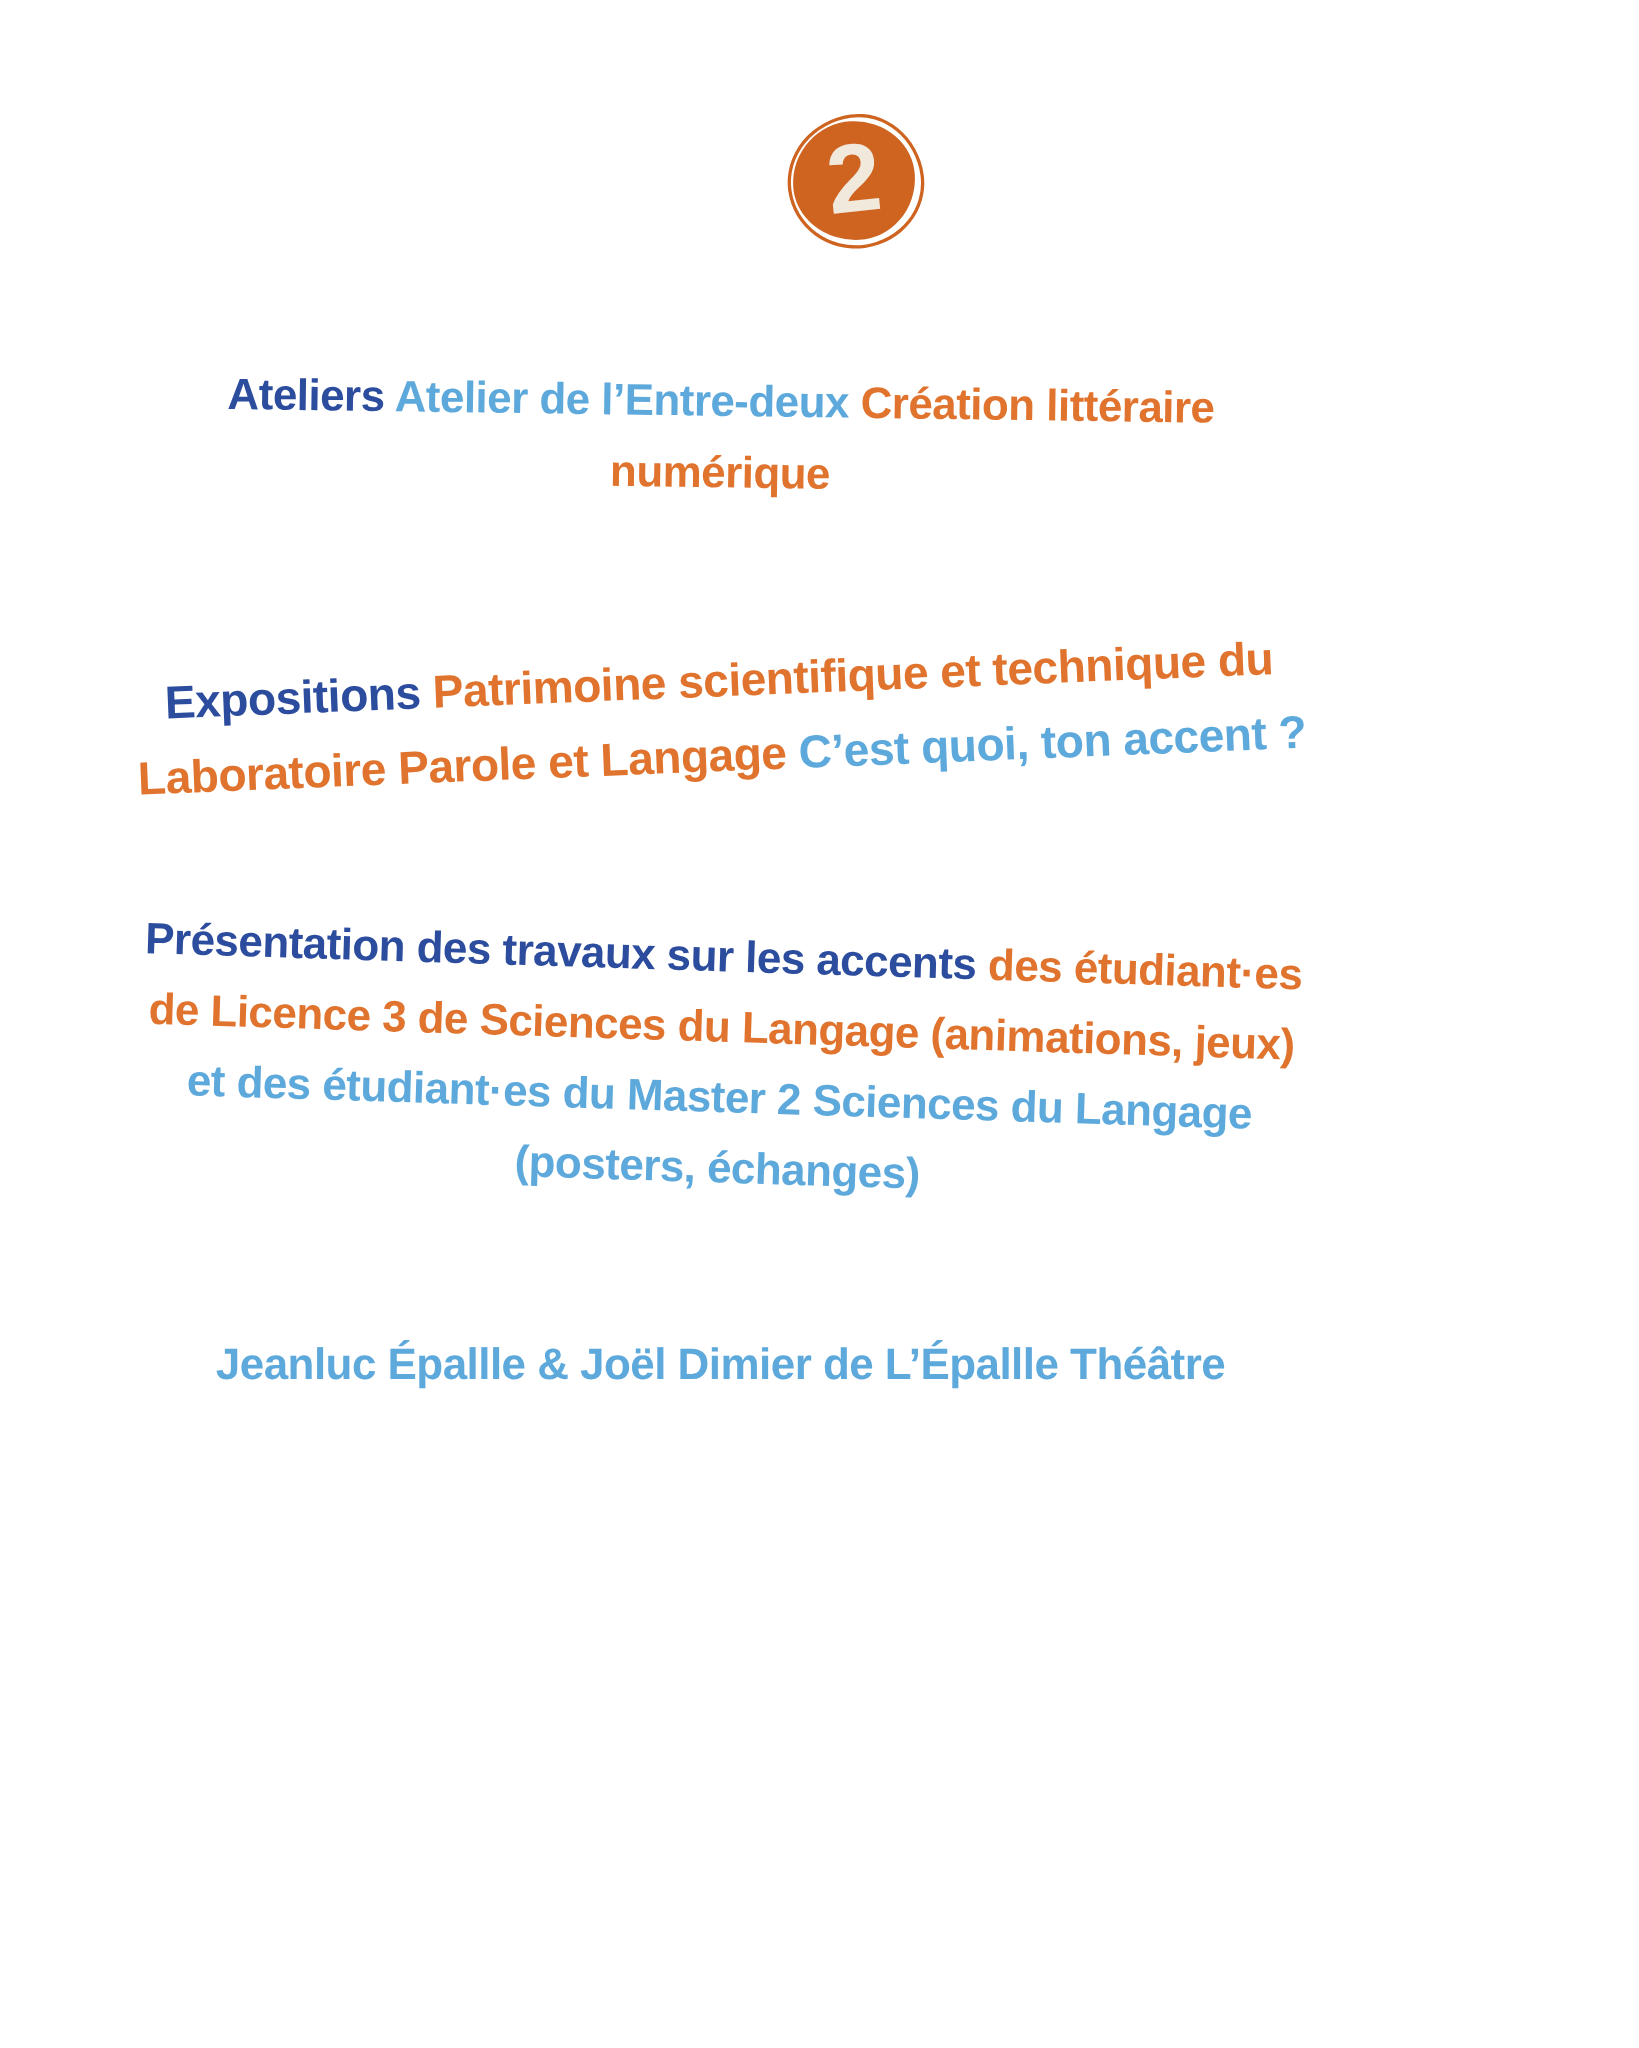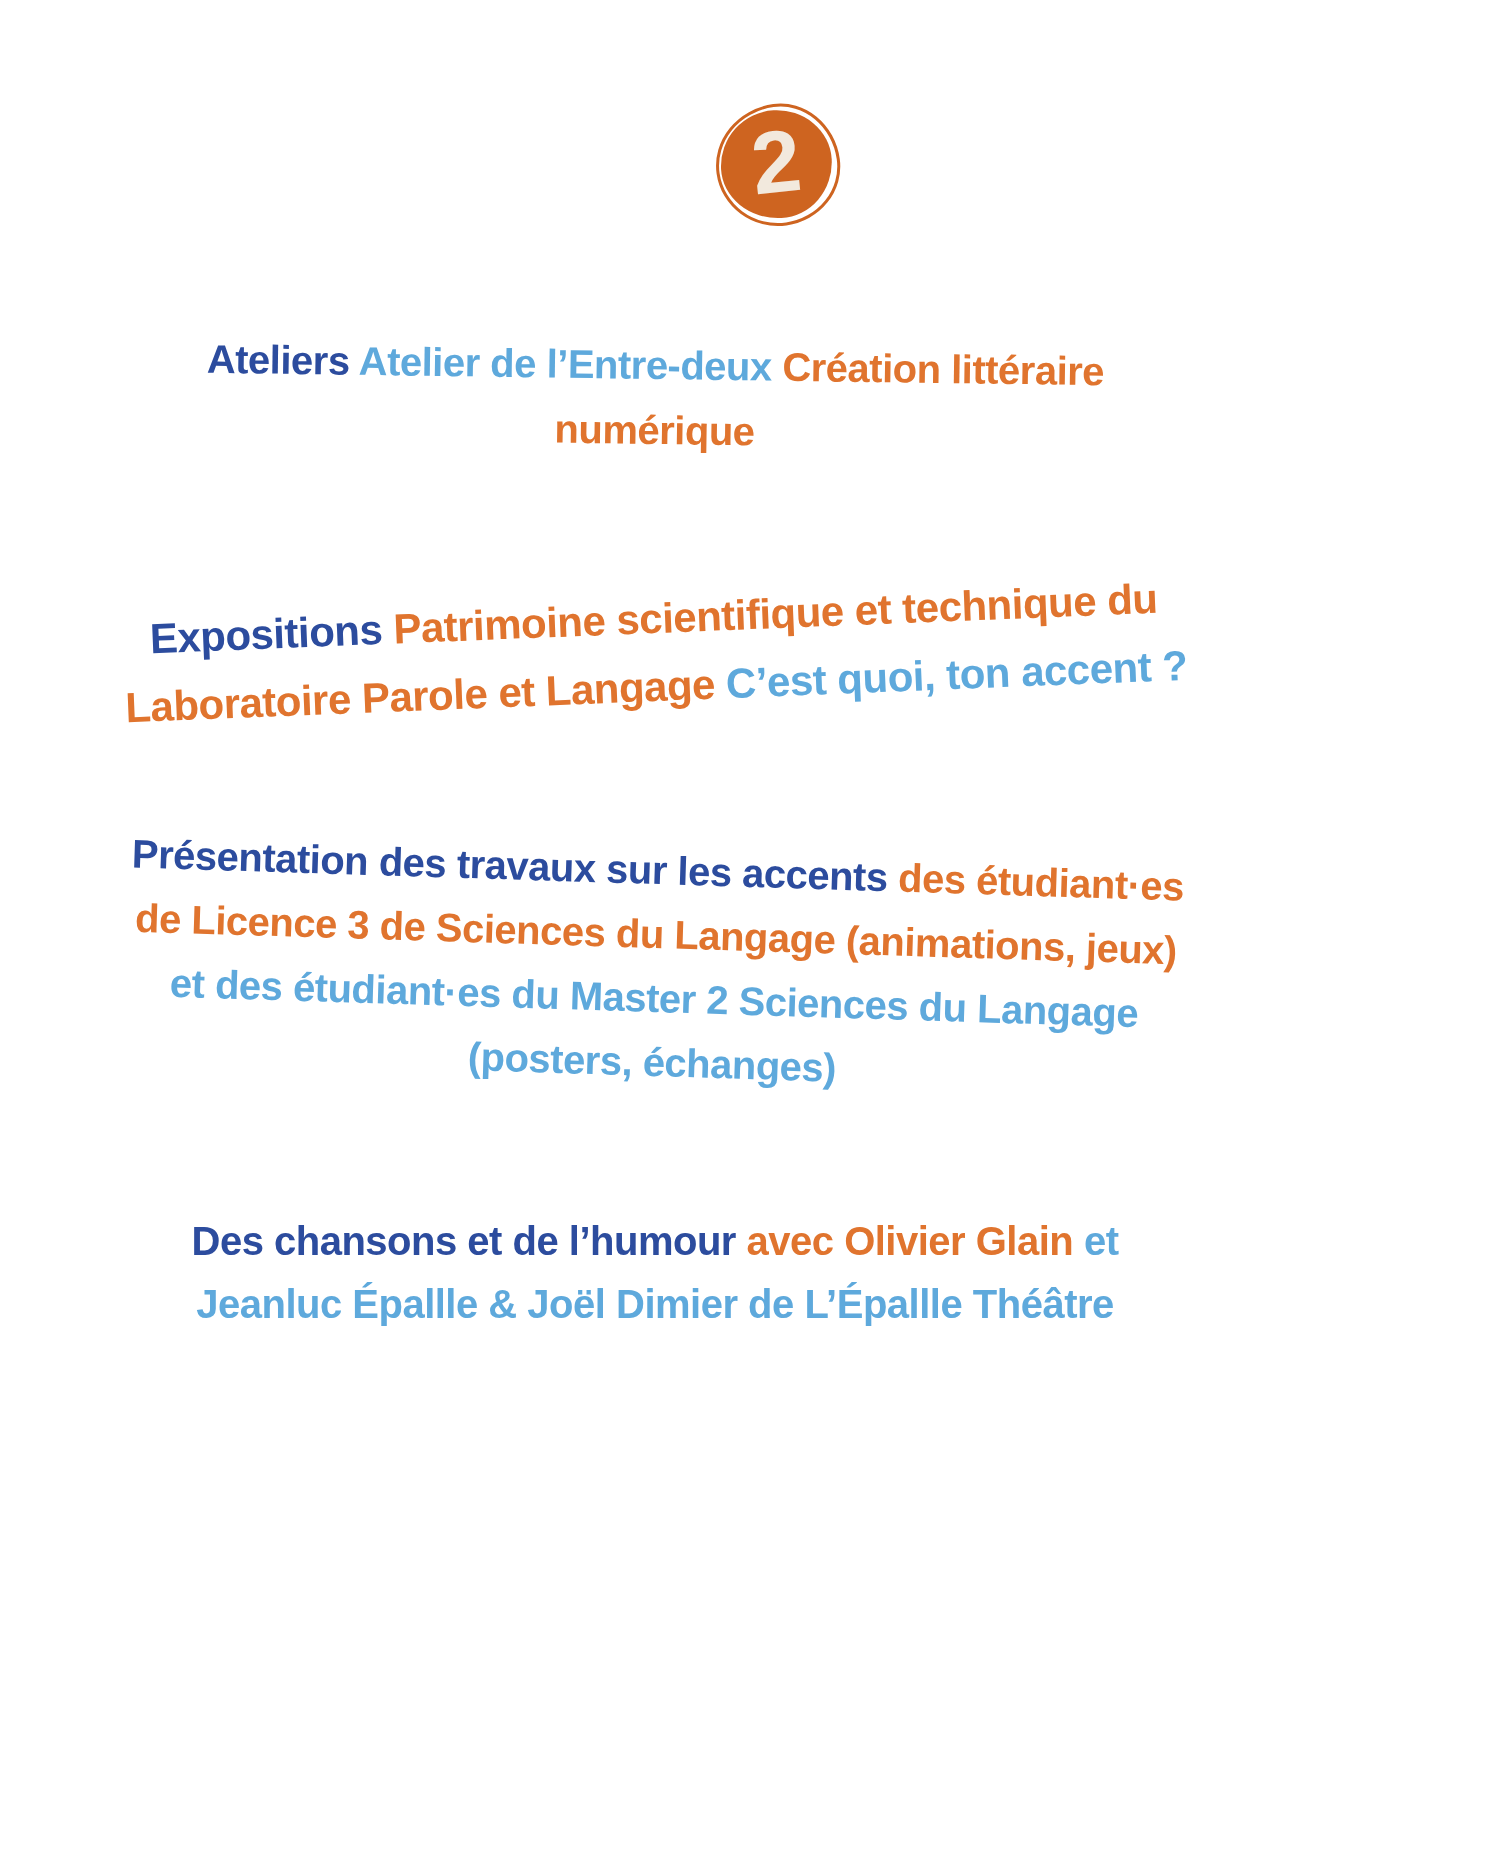--- a/index.html
+++ b/index.html
@@ -95,7 +95,6 @@
         <div class="line"><span style="color: rgb(94, 169, 220);">(posters, échanges)</span></div>
       </div>
       <div class="para p-3">
-        <div class="line"><span style="color: rgb(44, 76, 158);">Des chansons et de l’humour </span><span style="color: rgb(224, 116, 46);">avec Olivier Glain </span><span style="color: rgb(94, 169, 220);">et</span></div>
         <div class="line"><span style="color: rgb(94, 169, 220);">Jeanluc Épallle &amp; Joël Dimier de L’Épallle Théâtre</span></div>
       </div>
     </div>

